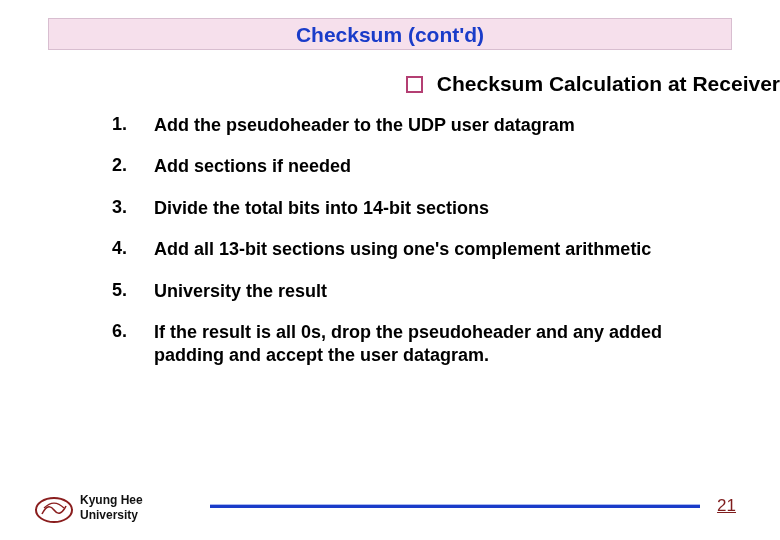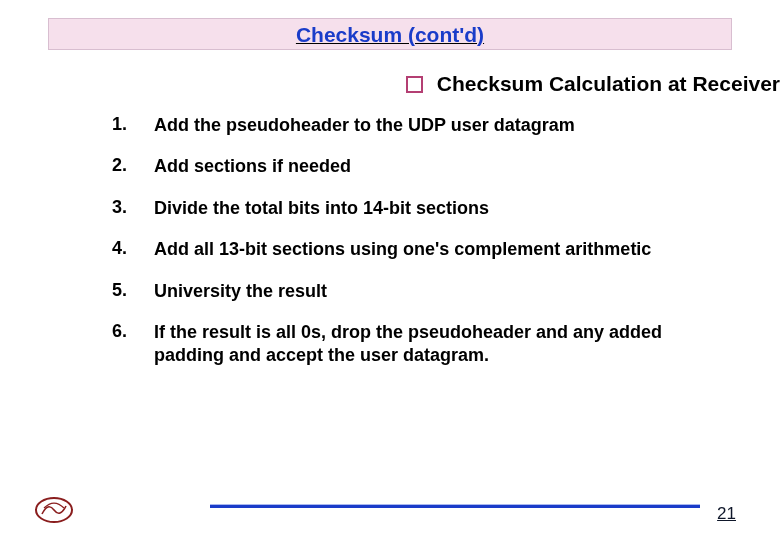--- a/index.html
+++ b/index.html
@@ -18,7 +18,6 @@
     border: 1px solid #d8bed0;
     text-align: center;
     padding: 4px 0 2px 0;
-    text-decoration: underline;
   }
   .title-text {
     color: #1a3cc9;

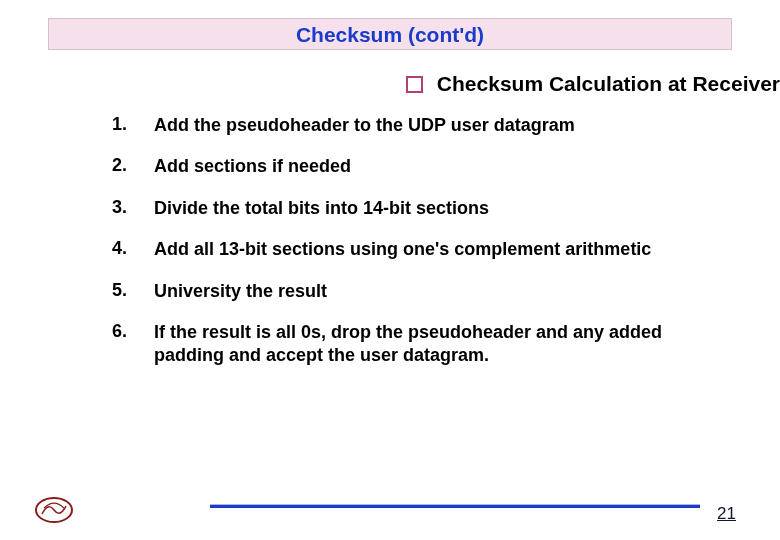--- a/index.html
+++ b/index.html
@@ -156,6 +156,10 @@
     <path d="M8 18 Q14 6 20 14 Q26 22 32 10" fill="none" stroke="#8a1e1e" stroke-width="1.6"></path>
     <path d="M10 12 Q20 2 30 12" fill="none" stroke="#8a1e1e" stroke-width="1.2"></path>
   </svg>
+  <div class="uni">
+    <div>Kyung Hee</div>
+    <div>University</div>
+  </div>
   <div class="hr-line"></div>
   <div class="pagenum">21</div>
 </div>

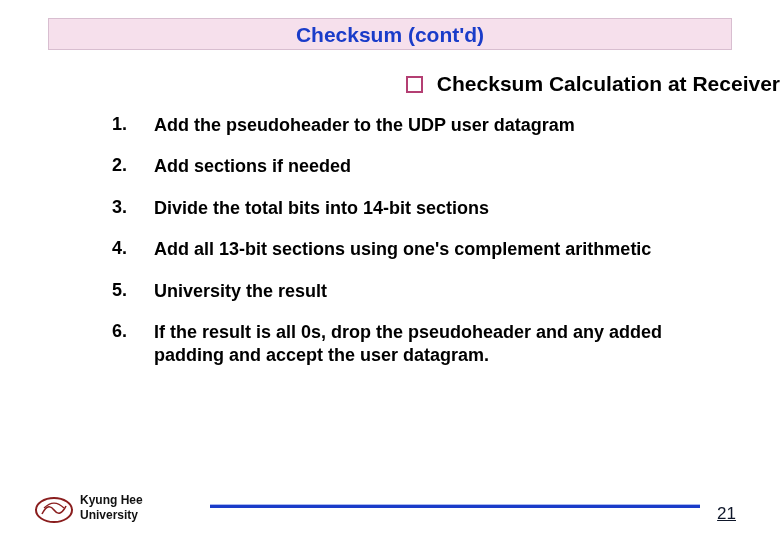--- a/index.html
+++ b/index.html
@@ -103,8 +103,8 @@
   .pagenum {
     position: absolute;
     right: 44px;
-    bottom: 0;
-    color: #0f172a;
+    bottom: 8px;
+    color: #7f1d1d;
     font-size: 17px;
     text-decoration: underline;
   }

